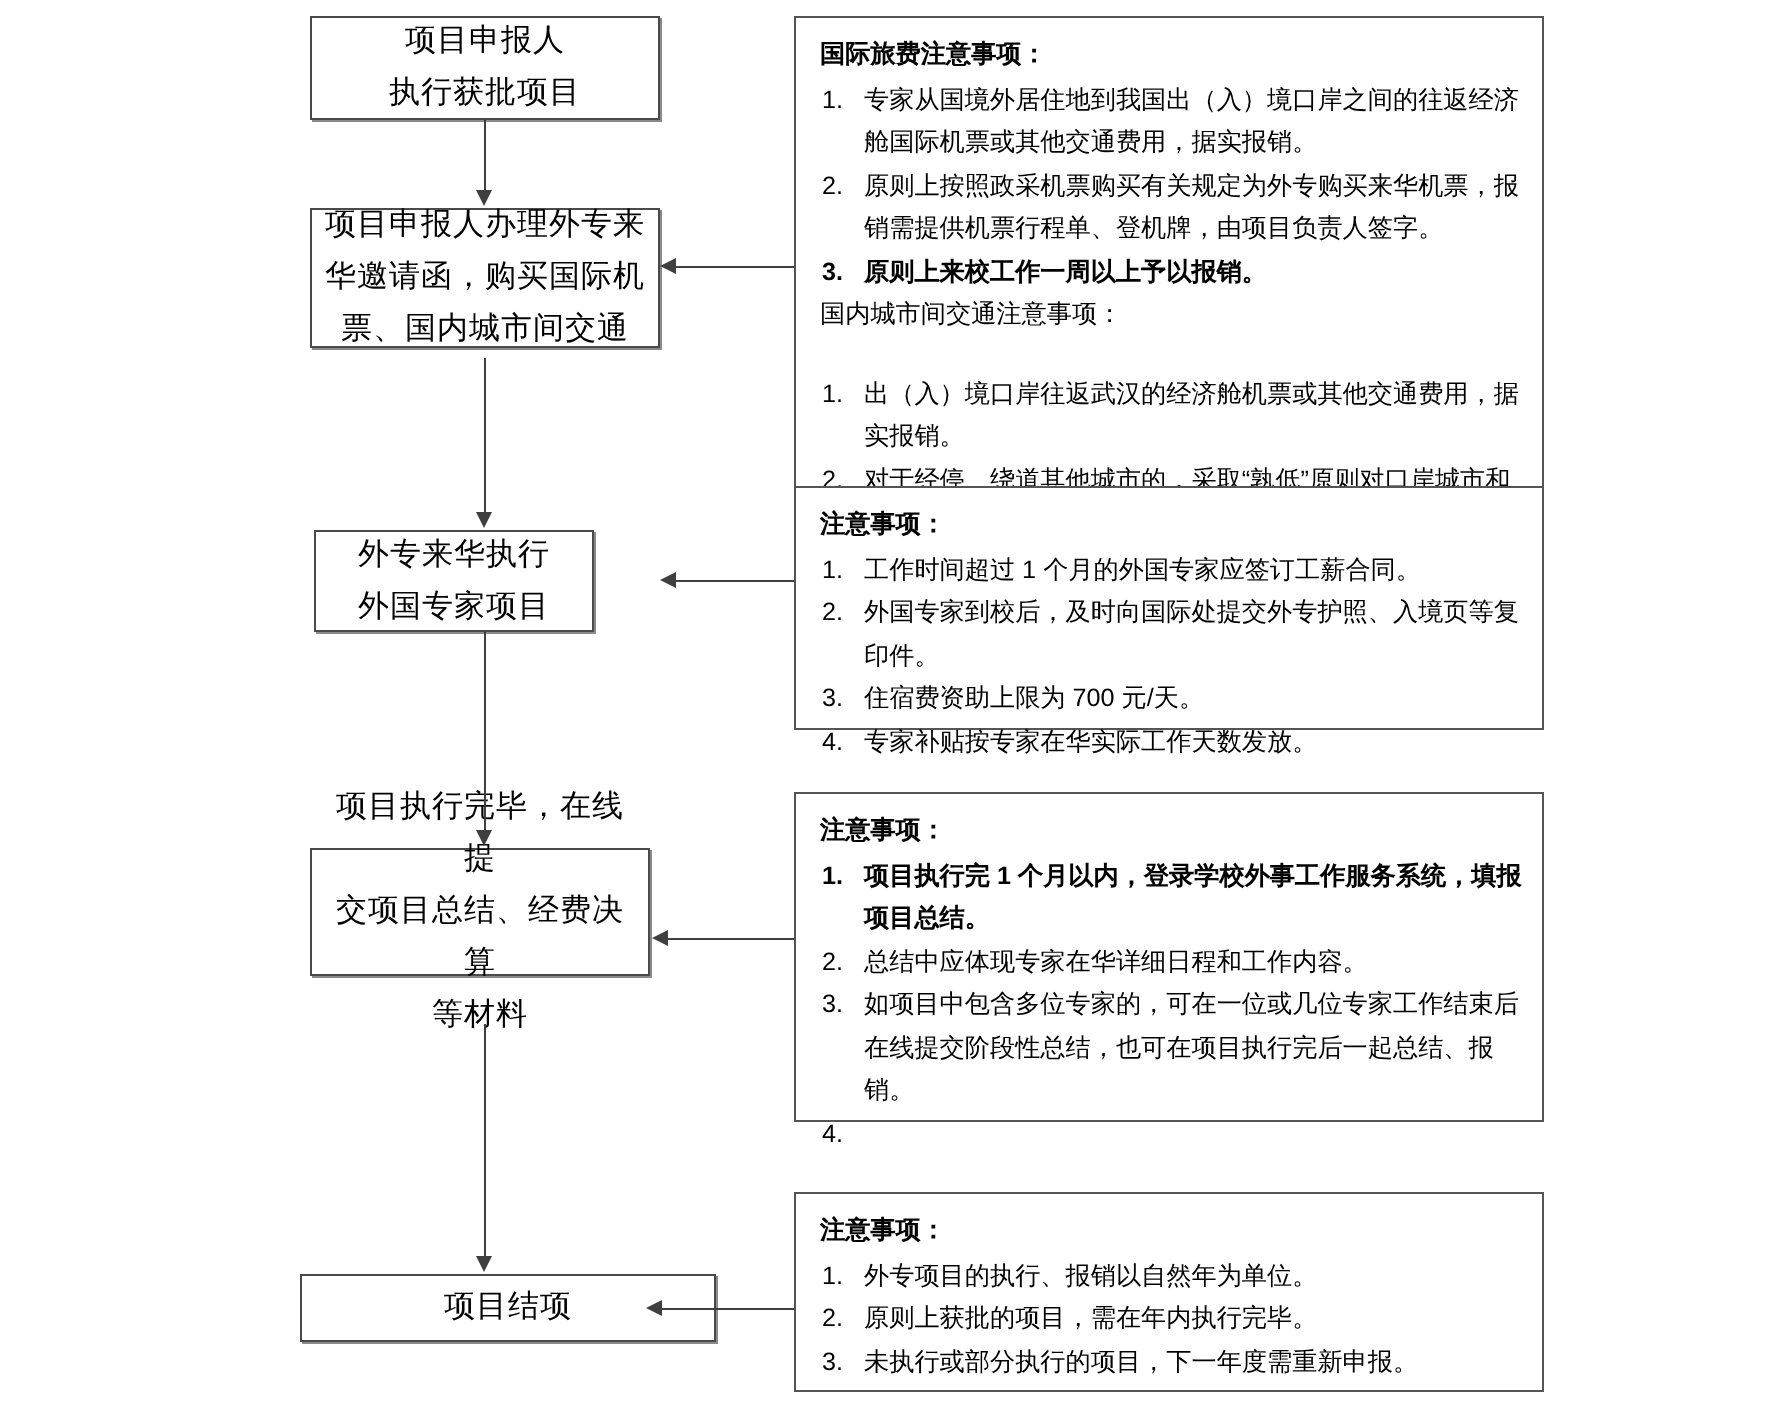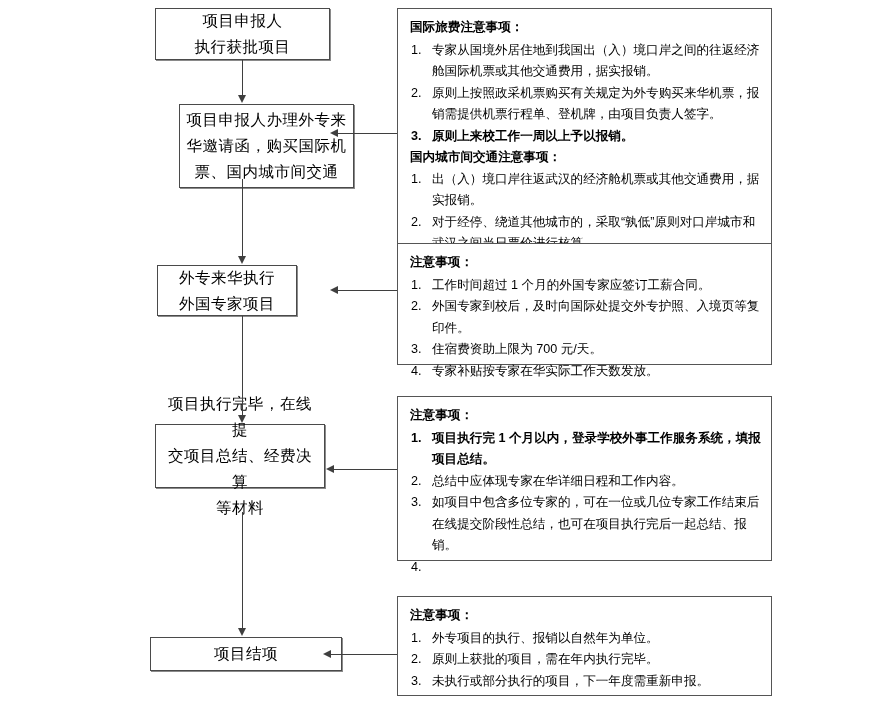--- a/index.html
+++ b/index.html
@@ -113,7 +113,7 @@
 执行获批项目</span>
   </div>
 
-  <div class="flow-box" style="left:155px; top:104px; width:175px; height:84px;margin-left:24px;">
+  <div class="flow-box" style="left:155px; top:104px; width:175px; height:70px;">
     <span class="txt">项目申报人办理外专来
 华邀请函，购买国际机
 票、国内城市间交通</span>

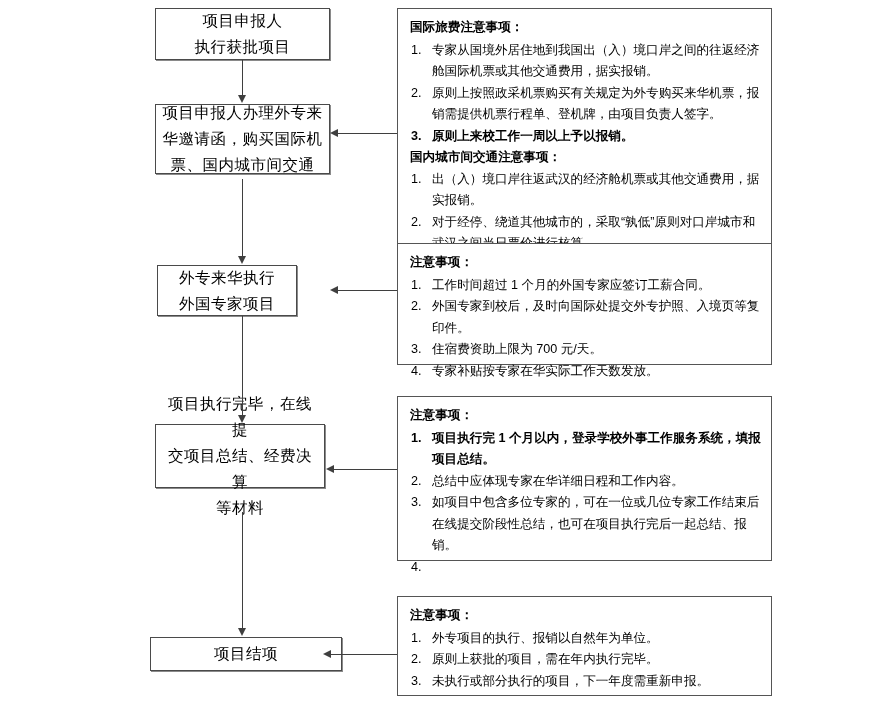--- a/index.html
+++ b/index.html
@@ -57,8 +57,7 @@
   }
   .note-sub {
     margin-top: 0px;
-    margin-bottom: 0px;
-    font-weight: bold;
+    margin-bottom: 18px;
   }
   .note-list {
     margin: 0;

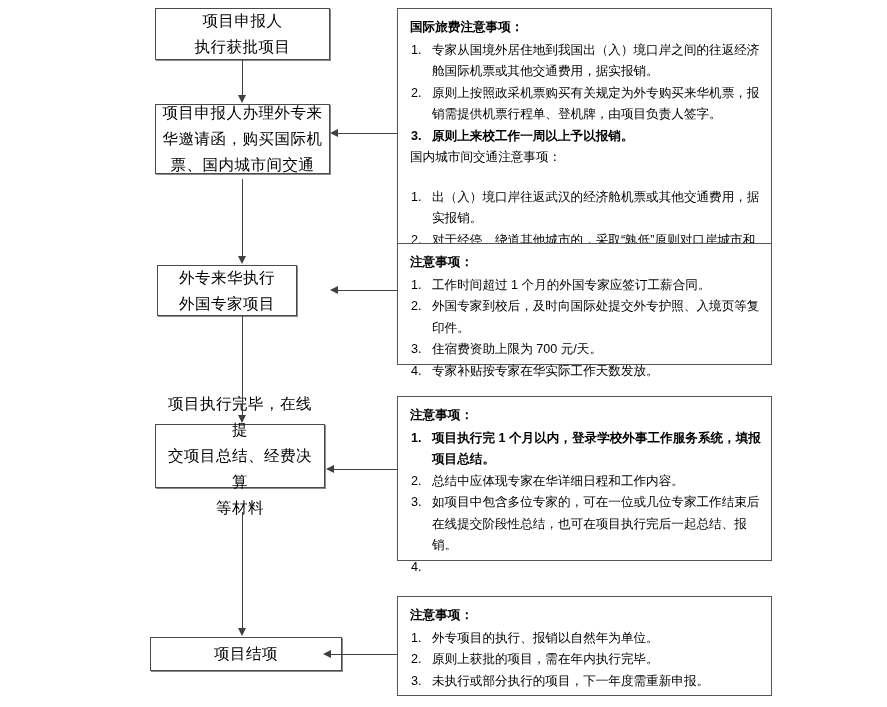--- a/index.html
+++ b/index.html
@@ -129,7 +129,7 @@
 等材料</span>
   </div>
 
-  <div class="flow-box" style="left:150px; top:637px; width:192px; height:34px;">
+  <div class="flow-box" style="left:150px; top:637px; width:208px; height:34px;">
     <span class="txt">项目结项</span>
   </div>
 

